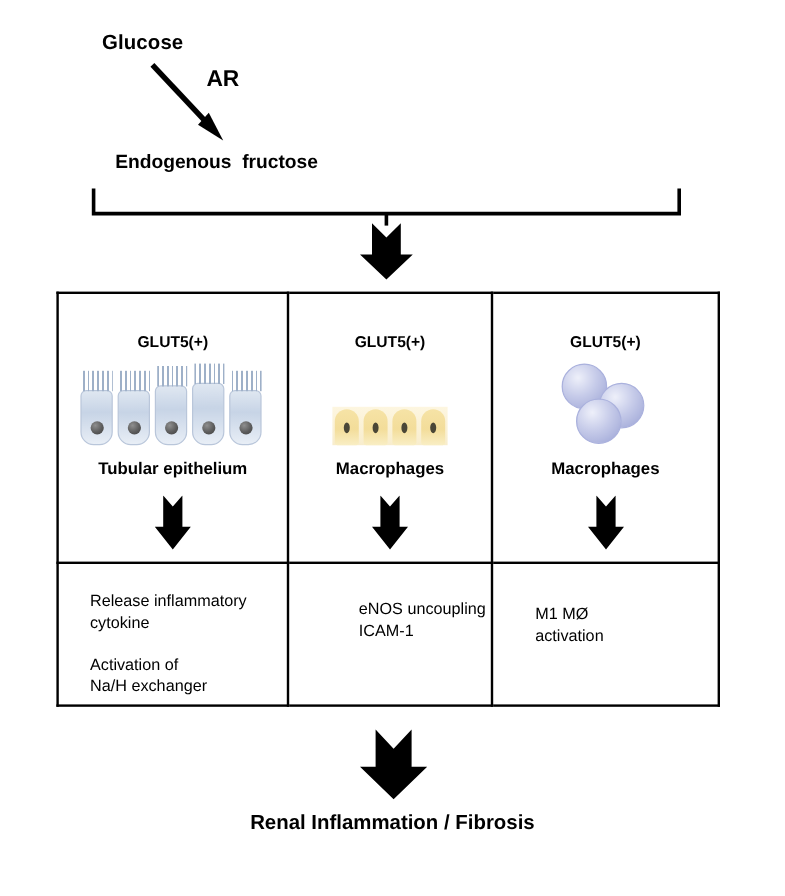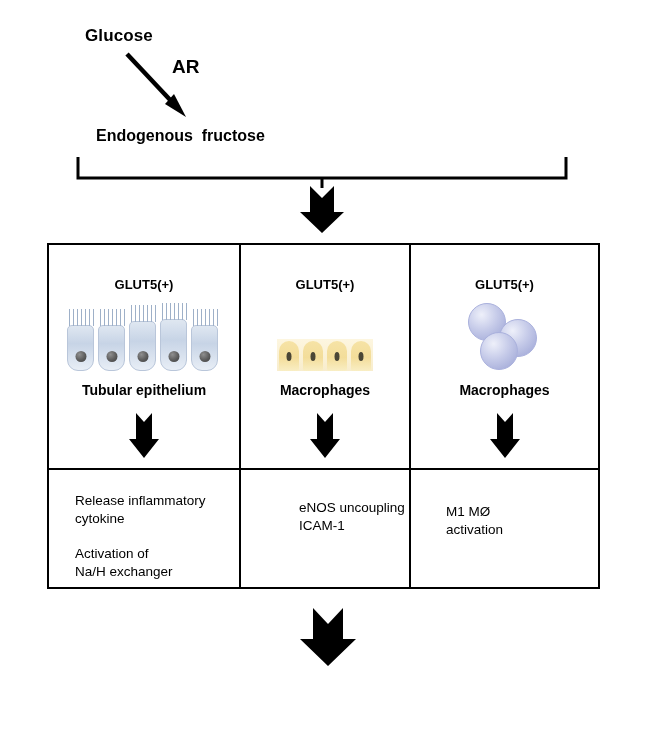--- a/index.html
+++ b/index.html
@@ -386,6 +386,7 @@
   </tbody>
     </table>
 
+  <div class="lbl bold" id="outcome-label">Renal Inflammation / Fibrosis</div>
 
 </div>
 

